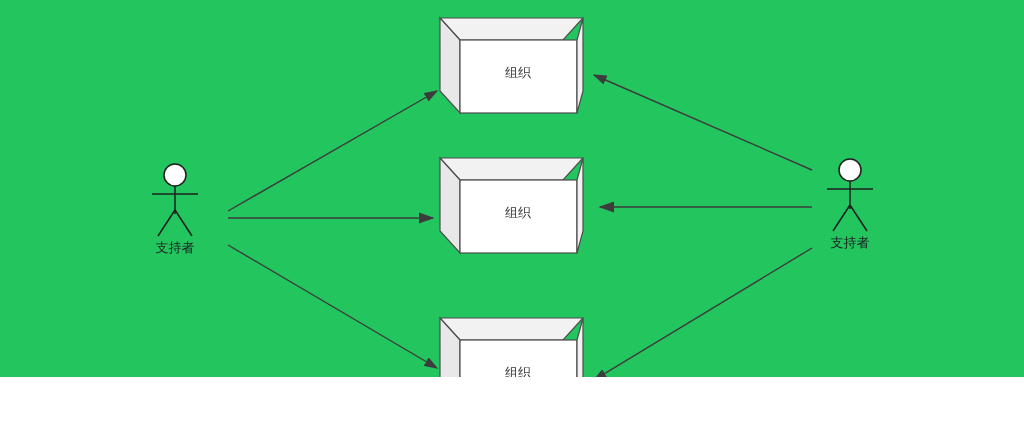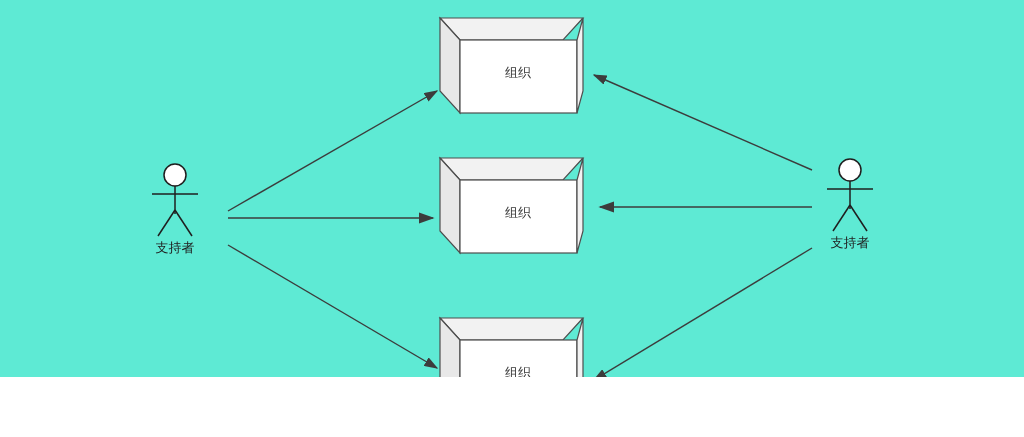--- a/index.html
+++ b/index.html
@@ -14,7 +14,7 @@
     position: relative;
     width: 1024px;
     height: 377px;
-    background: #5eead4;
+    background: #22c55e;
     overflow: hidden;
   }
   #diagram-svg {

